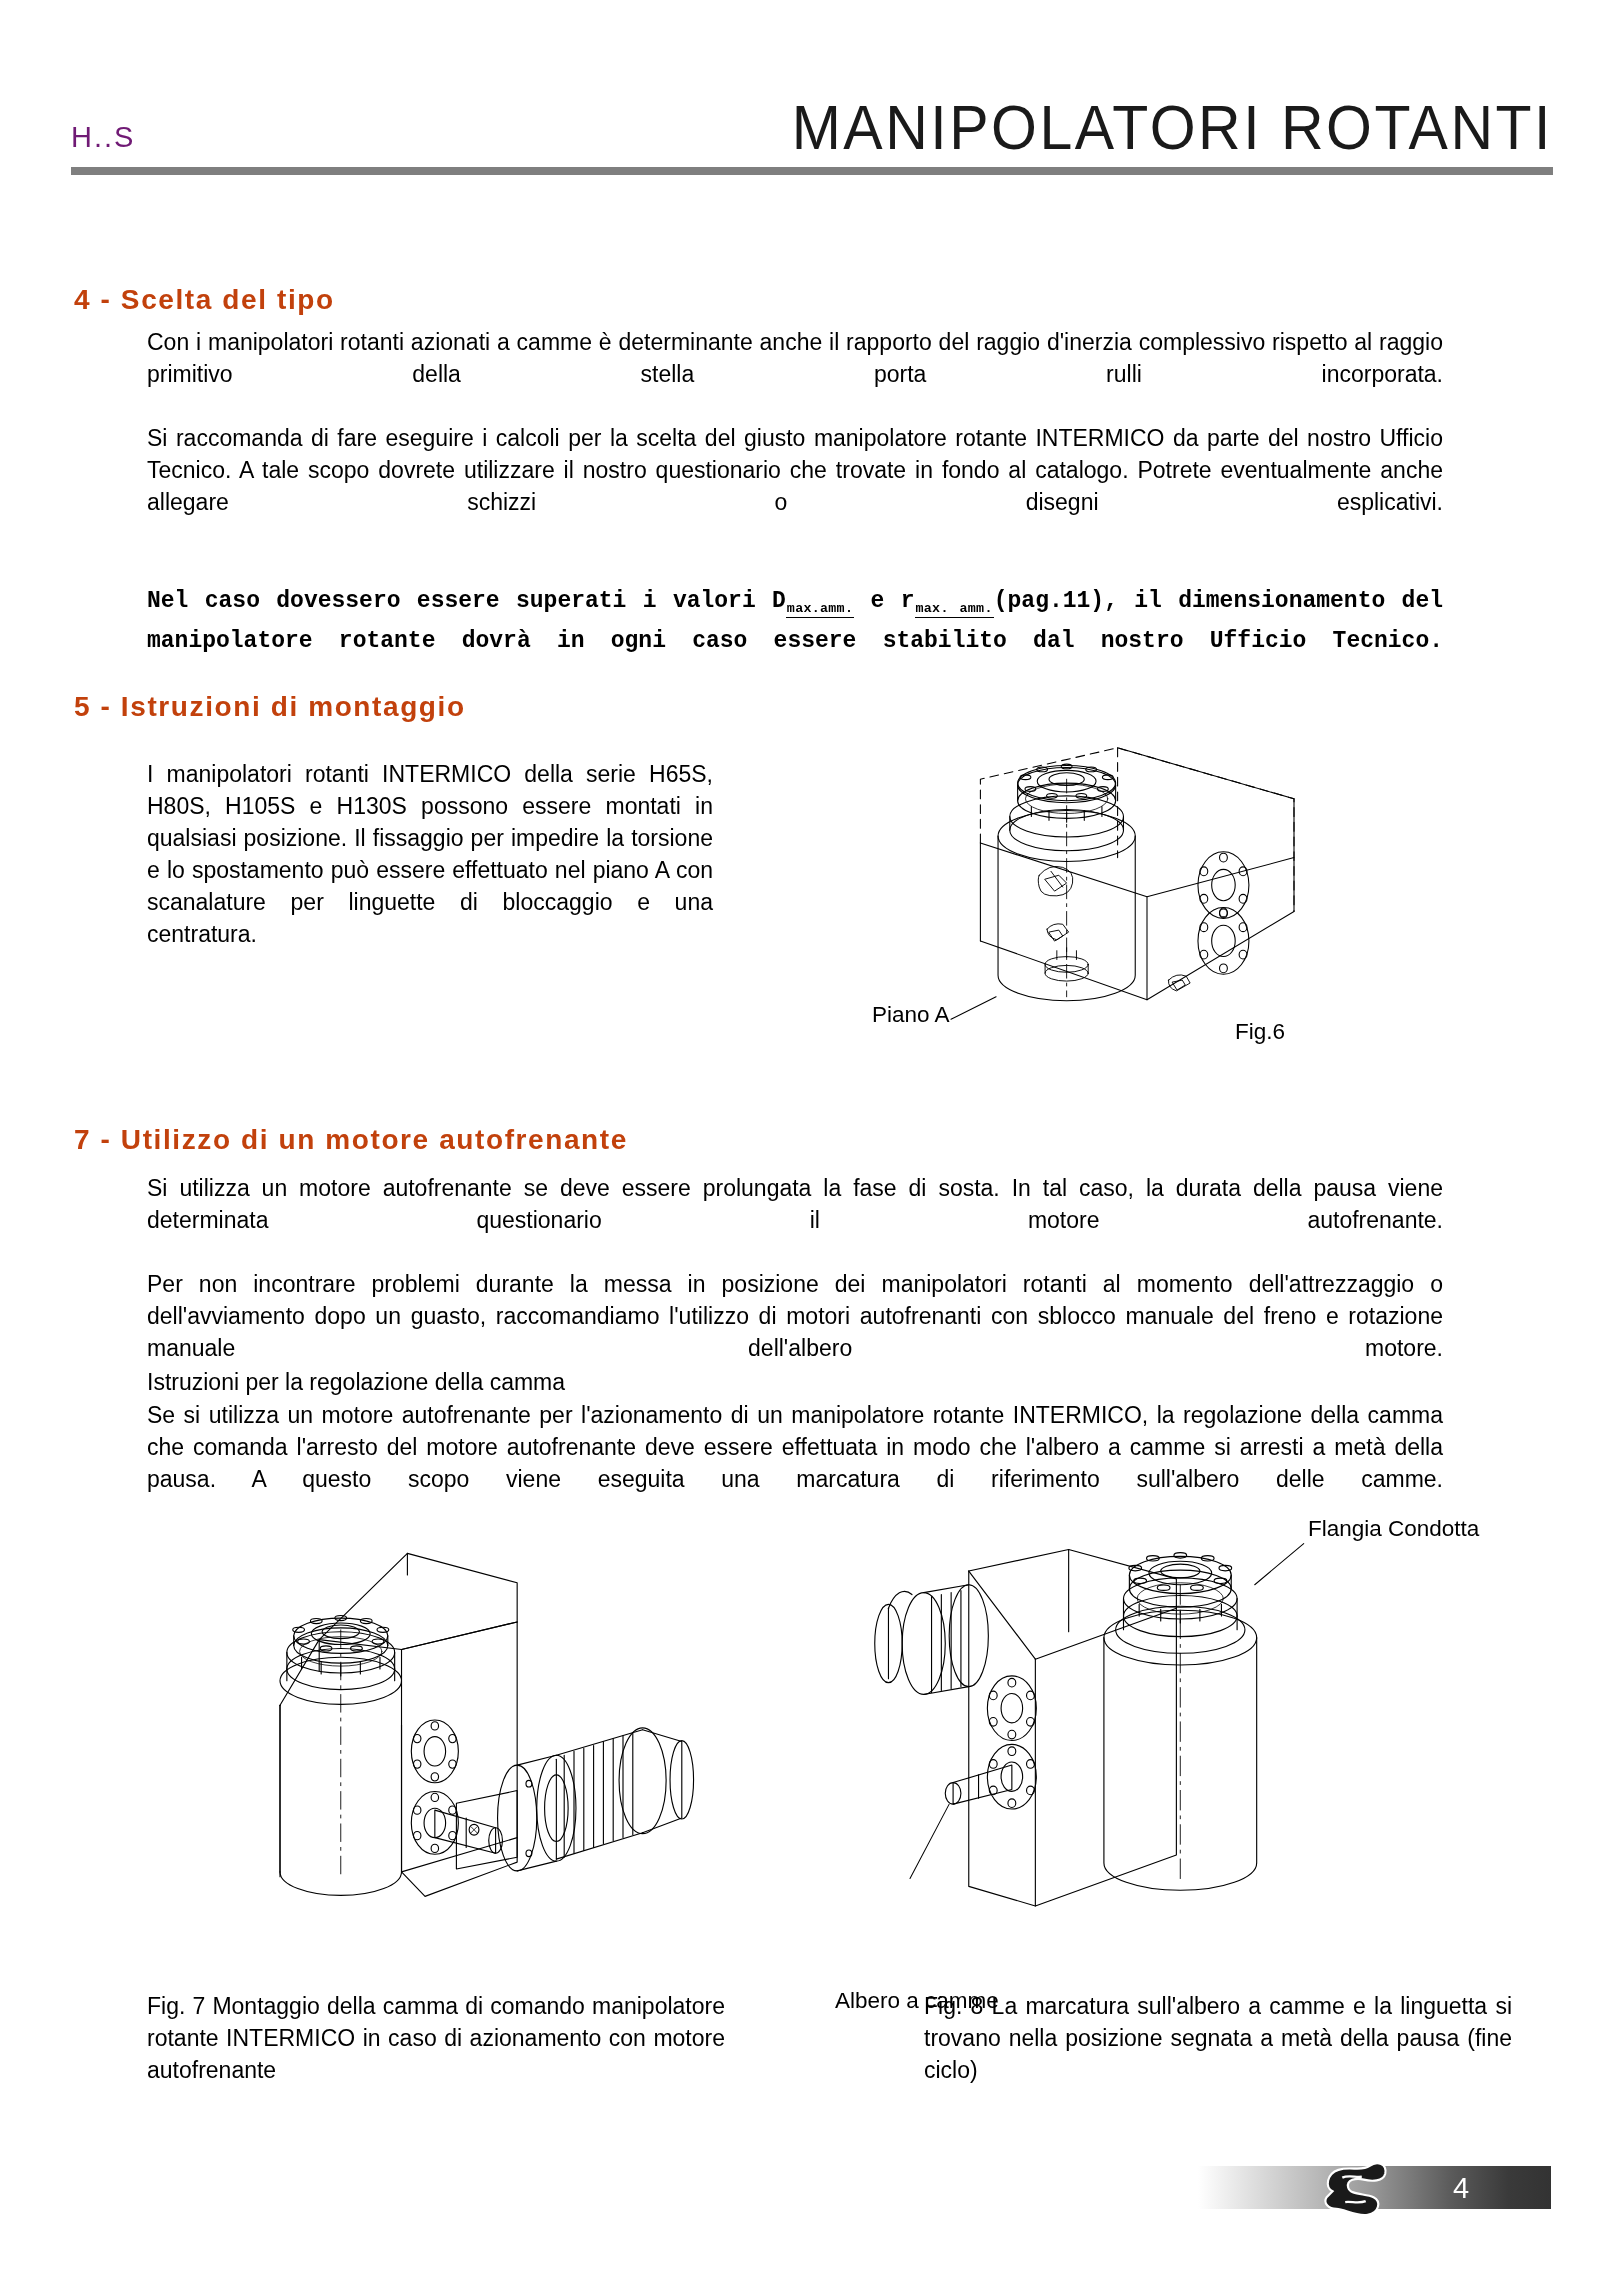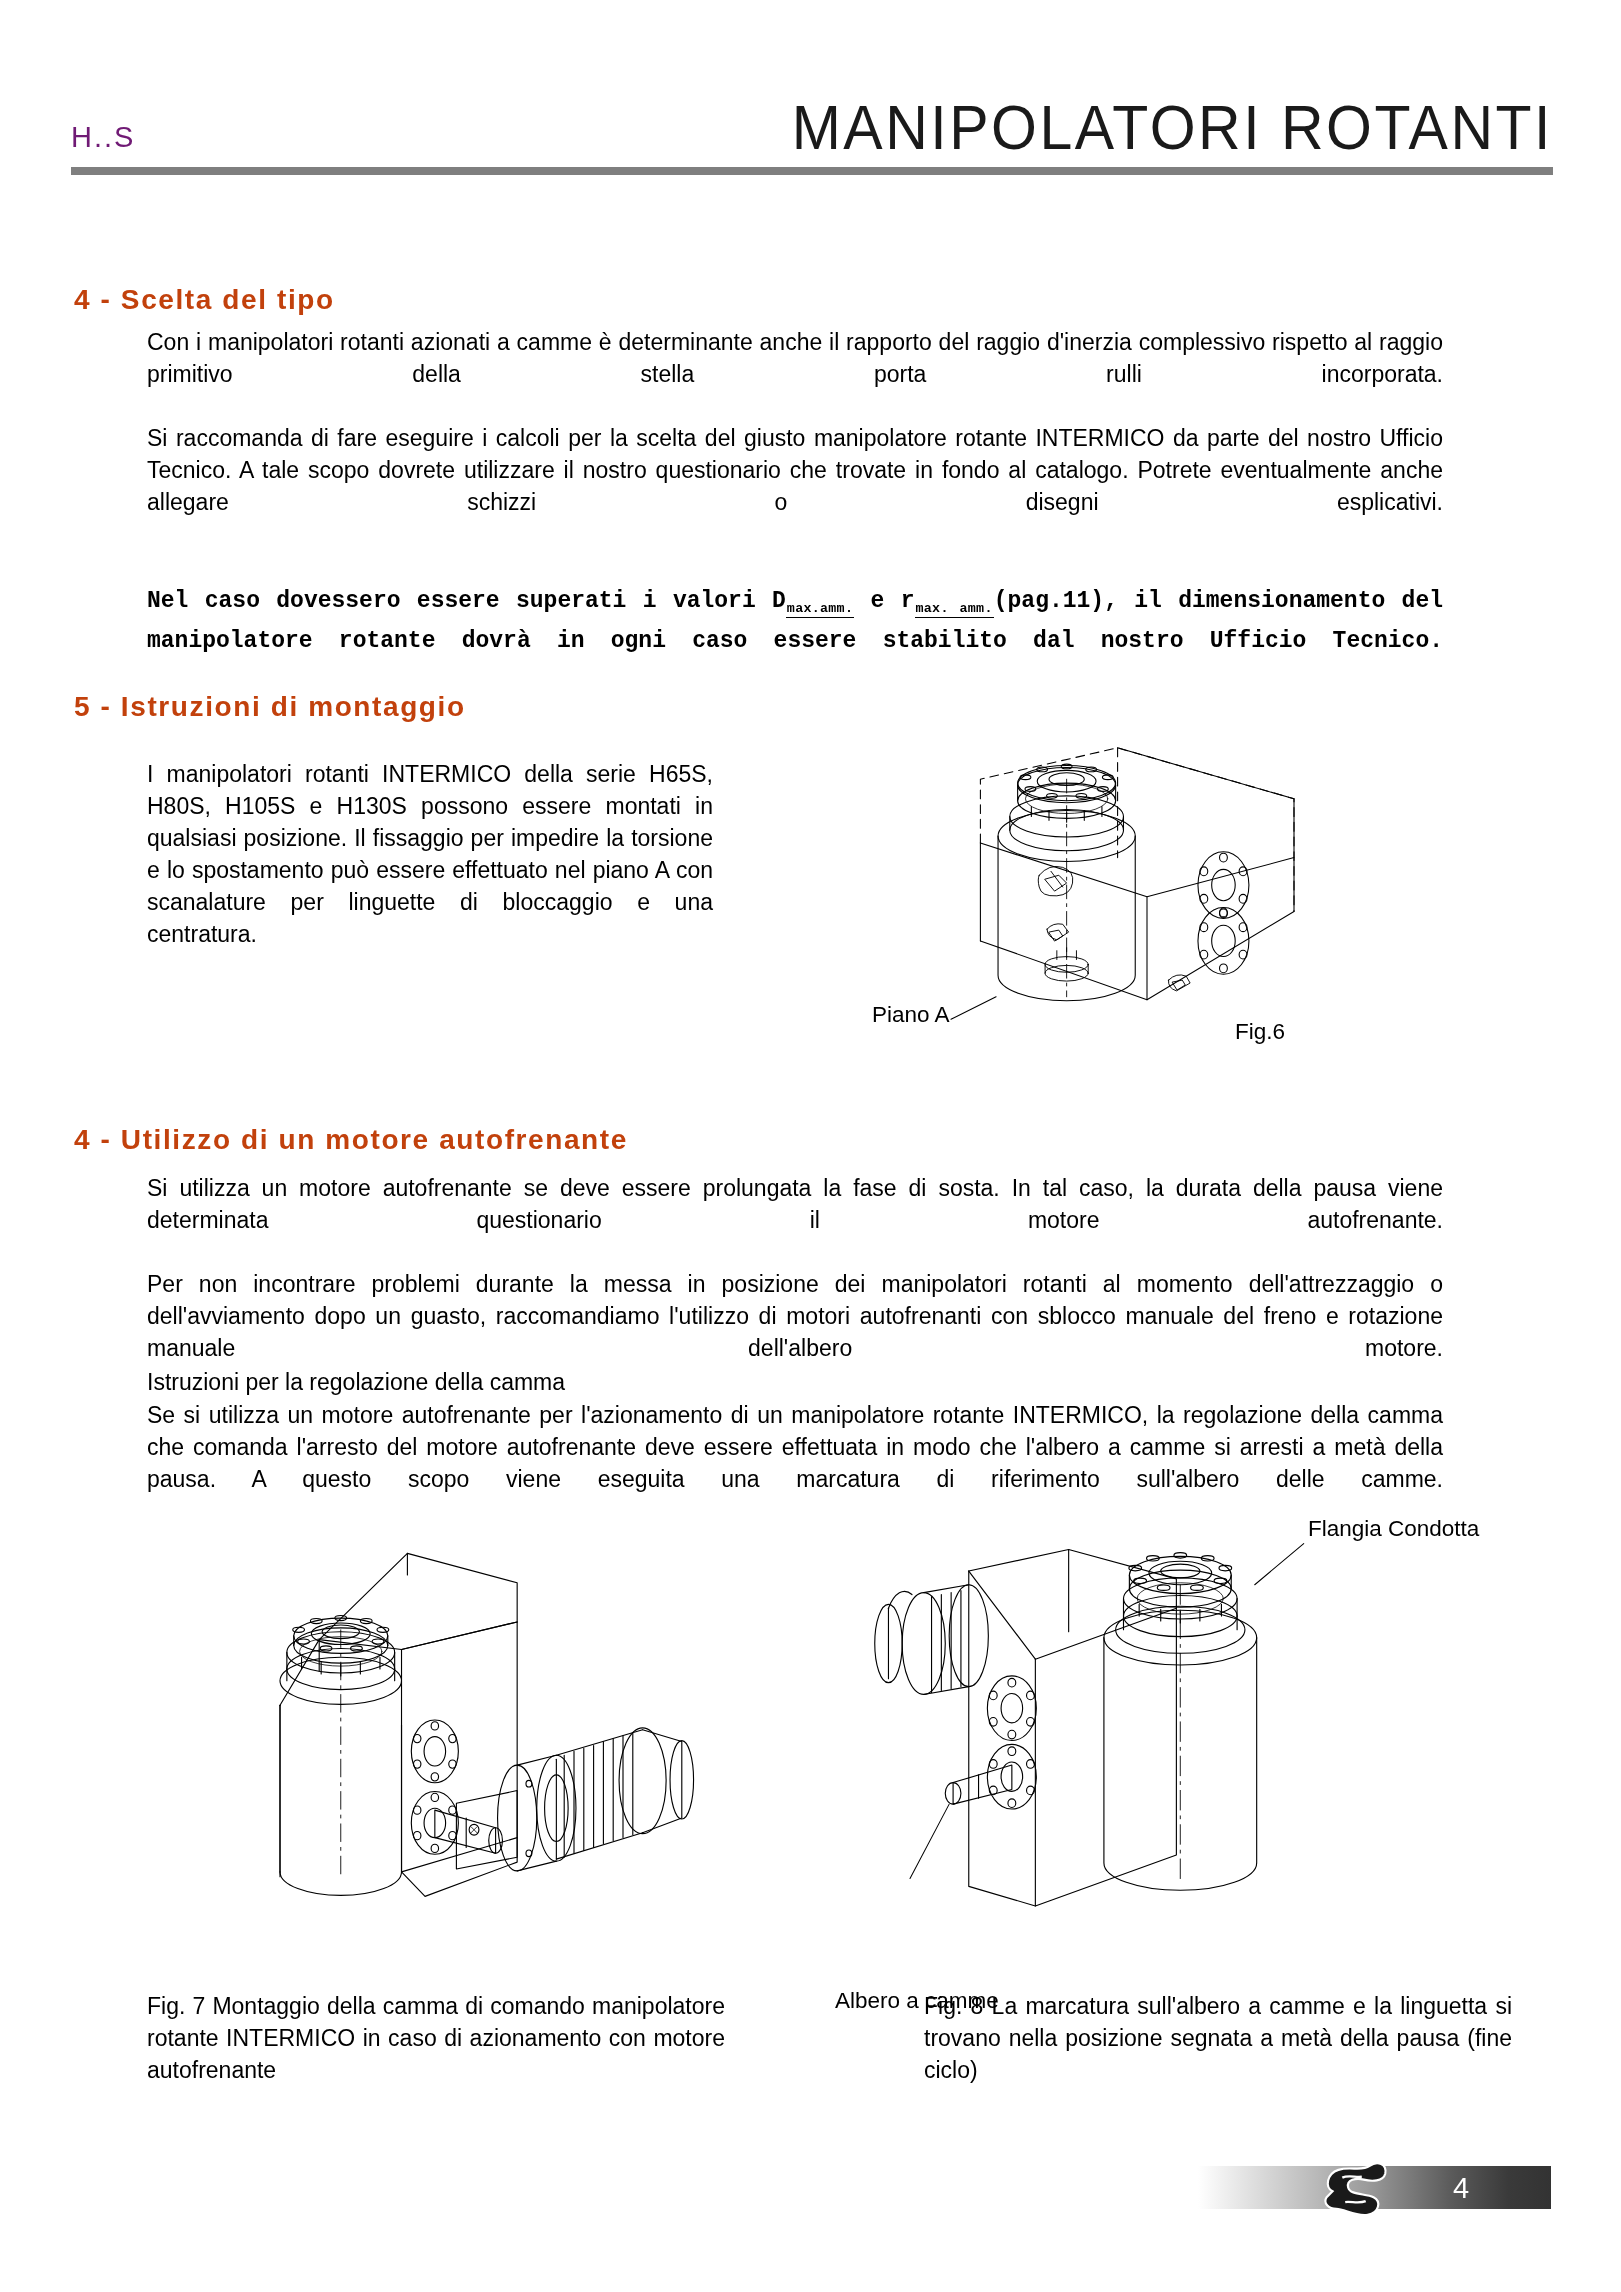--- a/index.html
+++ b/index.html
@@ -273,7 +273,7 @@
   <div class="fig-label" style="left:872px; top:1002px;">Piano A</div>
   <div class="fig-label" style="left:1235px; top:1019px;">Fig.6</div>
 
-  <div class="sect-head" style="left:74px; top:1124px;">4 - Utilizzo di un motore autofrenante</div>
+  <div class="sect-head" style="left:74px; top:1124px;">7 - Utilizzo di un motore autofrenante</div>
 
   <div class="body-block" style="left:147px; top:1172px; width:1296px;">
     <p>Si utilizza un motore autofrenante se deve essere prolungata la fase di sosta. In tal caso, la durata della pausa viene determinata questionario il motore autofrenante.</p>

